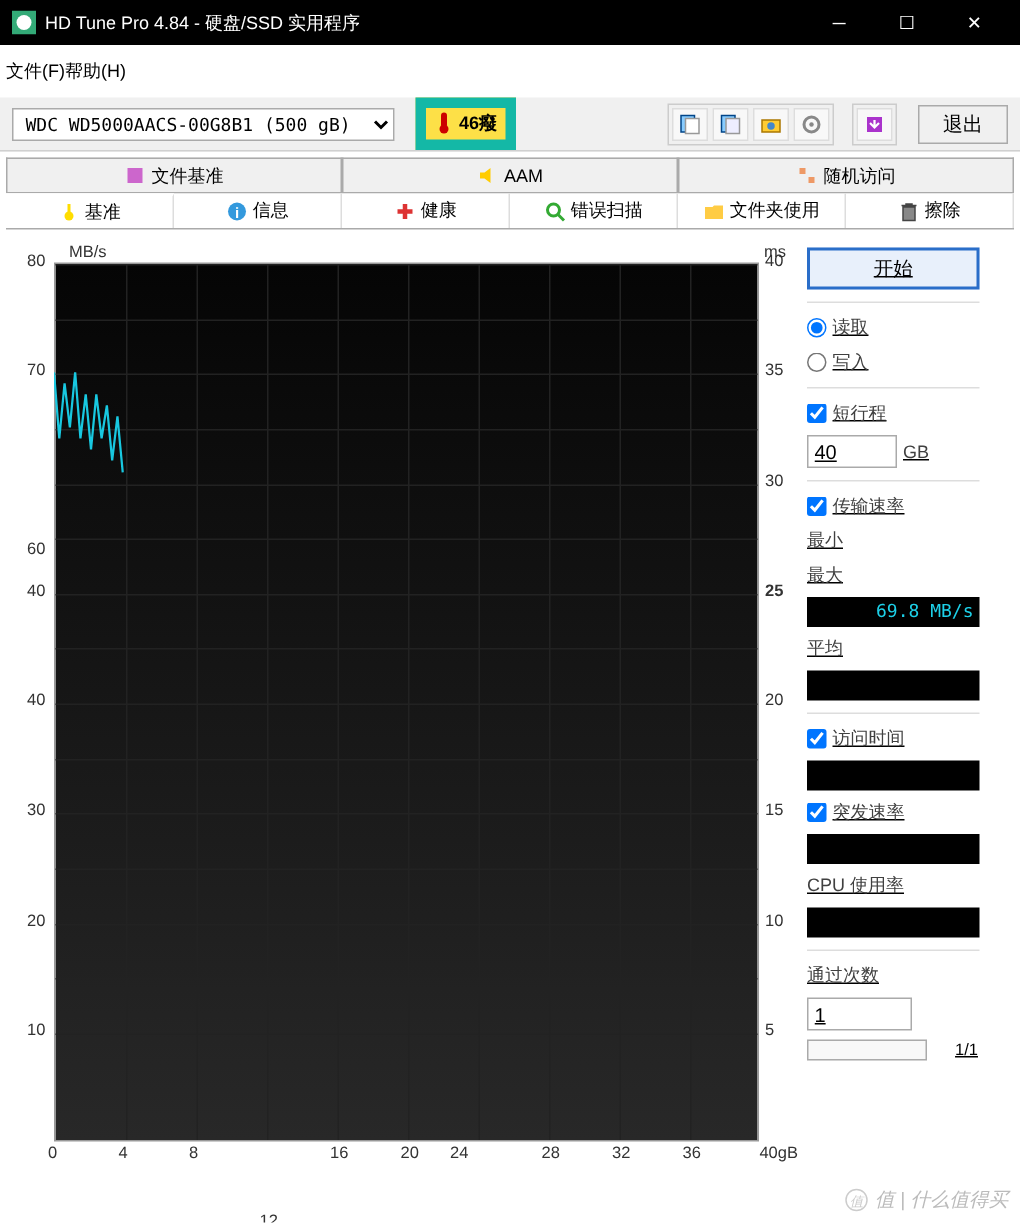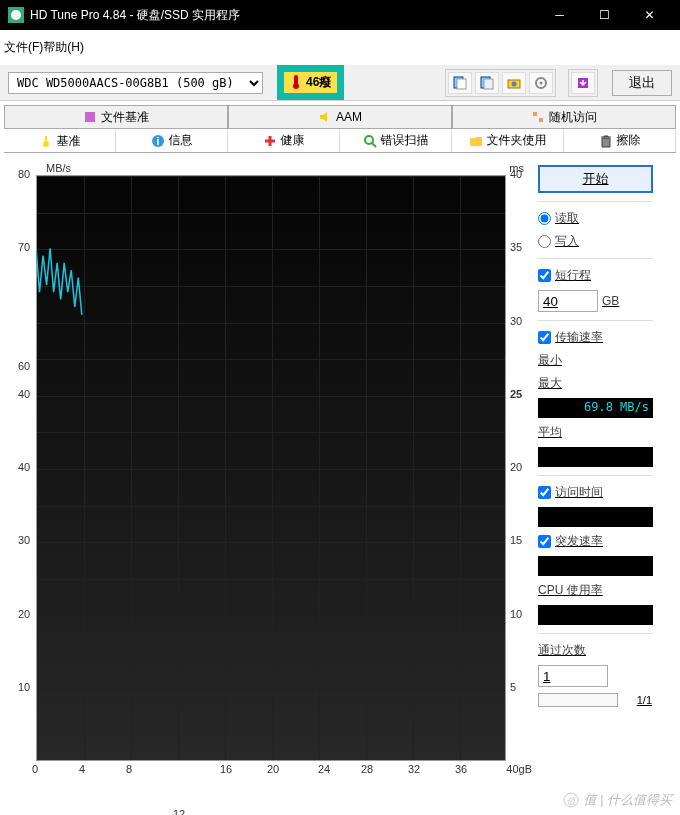--- a/index.html
+++ b/index.html
@@ -242,7 +242,7 @@
         <span class="axis-label" style="top: 598px; left: 165px; margin-top: 45px;">12</span>
         <span class="axis-label" style="top: 598px; left: 212px;">16</span>
         <span class="axis-label" style="top: 598px; left: 259px;">20</span>
-        <span class="axis-label" style="top: 598px; left: 310px;">24</span>
+        <span class="axis-label" style="top: 598px; left: 292px;">24</span>
         <span class="axis-label" style="top: 598px; left: 353px;">28</span>
         <span class="axis-label" style="top: 598px; left: 400px;">32</span>
         <span class="axis-label" style="top: 598px; left: 447px;">36</span>

